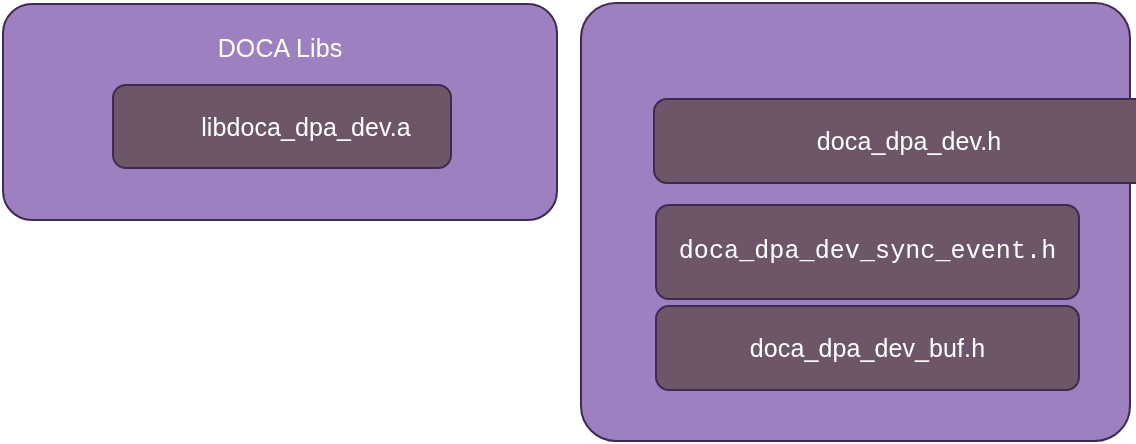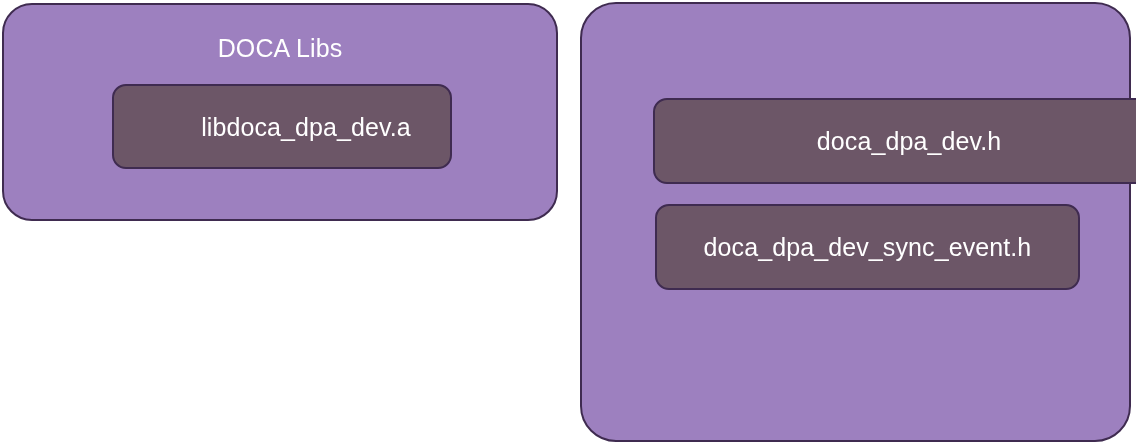--- a/index.html
+++ b/index.html
@@ -94,7 +94,8 @@
     left: 73px;
     top: 200px;
     width: 425px;
-    height: 86px;
+    height: 96px;
+    font-family: Liberation Mono, monospace;
   }
   #box-doca-dpa-dev-buf-h {
     left: 73px;

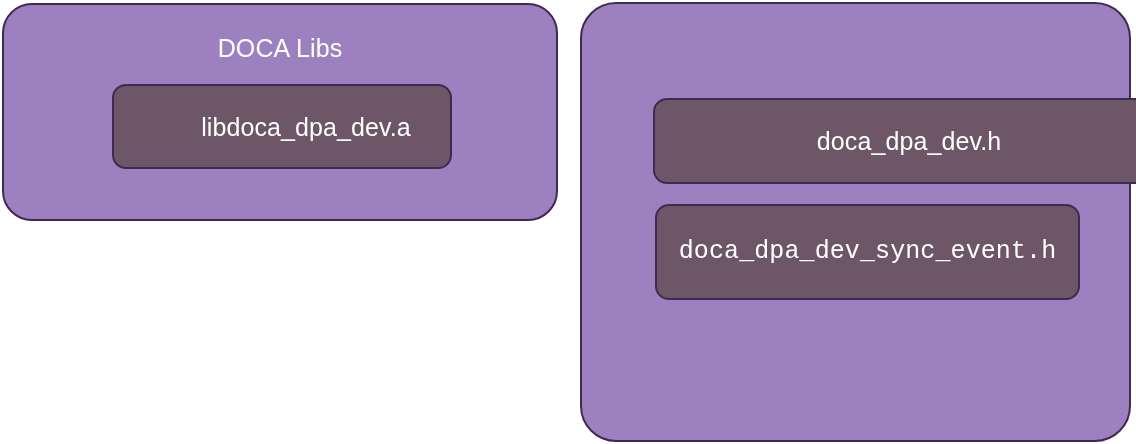--- a/index.html
+++ b/index.html
@@ -123,6 +123,9 @@
     <div class="item-box" id="box-doca-dpa-dev-sync-event-h">
       <span class="item-label">doca_dpa_dev_sync_event.h</span>
     </div>
+    <div class="item-box" id="box-doca-dpa-dev-buf-h">
+      <span class="item-label">doca_dpa_dev_buf.h</span>
+    </div>
   </div>
 
 </div>

